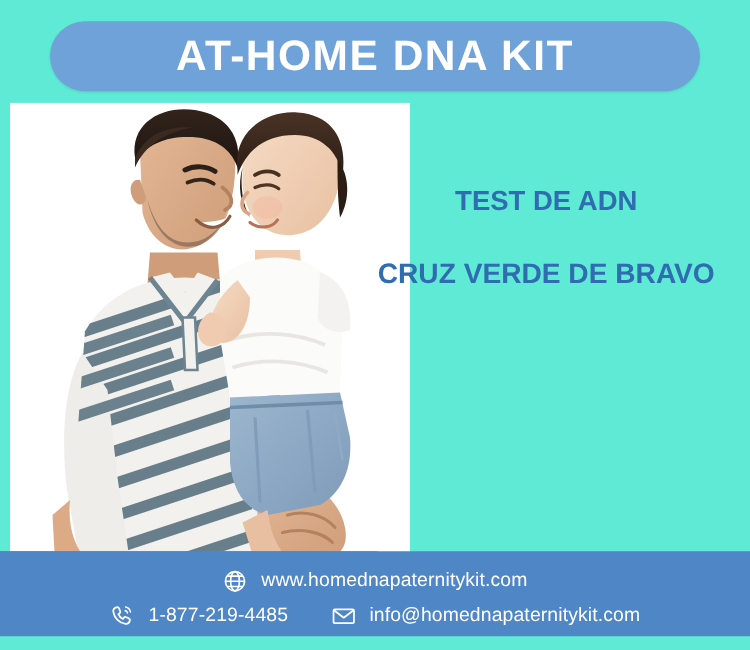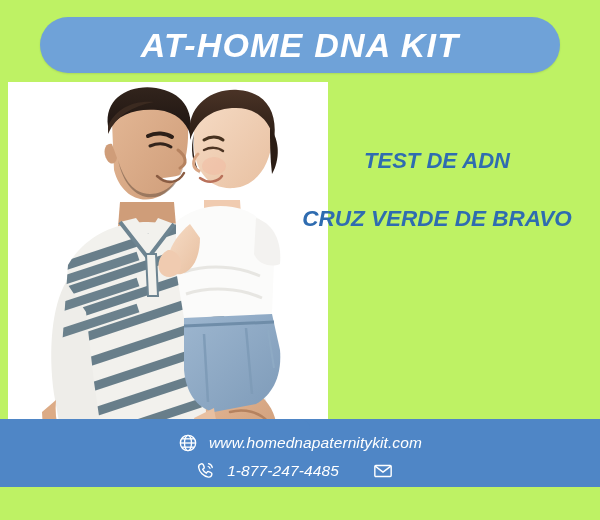--- a/index.html
+++ b/index.html
@@ -14,9 +14,8 @@
     position: relative;
     width: 600px;
     height: 520px;
-    background: #bef264;
+    background: #5eead4;
     overflow: hidden;
-    font-style: italic;
   }
 
   

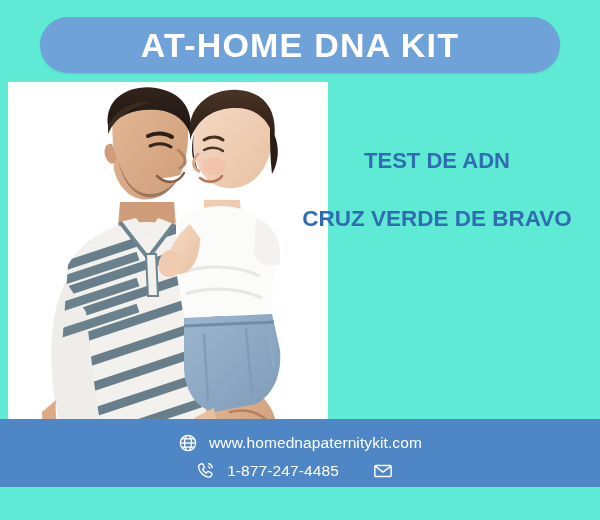--- a/index.html
+++ b/index.html
@@ -75,7 +75,7 @@
   .footer {
     position: absolute;
     left: 0;
-    top: 419px;
+    top: 441px;
     width: 600px;
     height: 68px;
     background: #4f86c6;

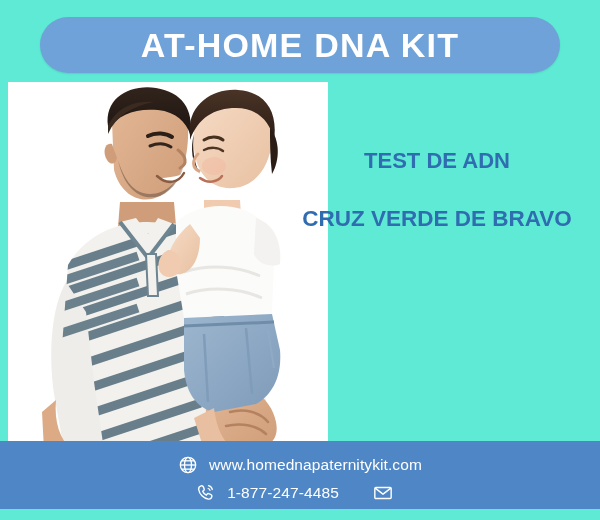--- a/index.html
+++ b/index.html
@@ -304,7 +304,7 @@
             <path d="M14.6 6.6 C15.8 6.9 16.5 7.6 16.8 8.8" stroke-width="1.5"></path>
           </svg>
         </span>
-        <span class="footer-text">1-877-247-4485</span>
+        <span class="footer-text">1-877-219-4485</span>
       </div>
 
       <div class="footer-item">

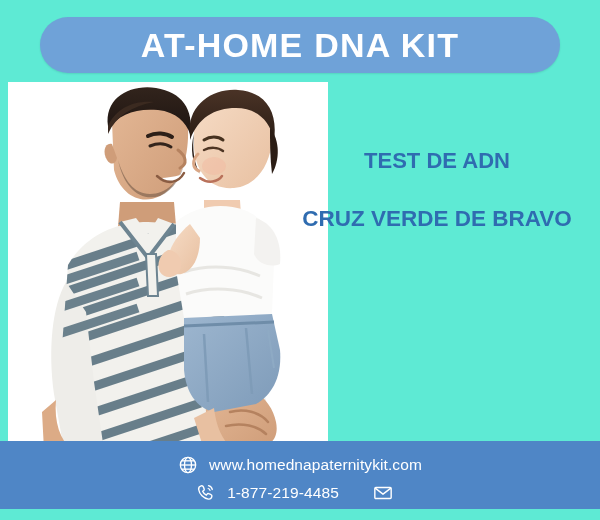--- a/index.html
+++ b/index.html
@@ -314,6 +314,7 @@
             <path d="M2.6 6.2 L12 13.4 L21.4 6.2"></path>
           </svg>
         </span>
+        <span class="footer-text">info@homednapaternitykit.com</span>
       </div>
     </div>
   </div>

